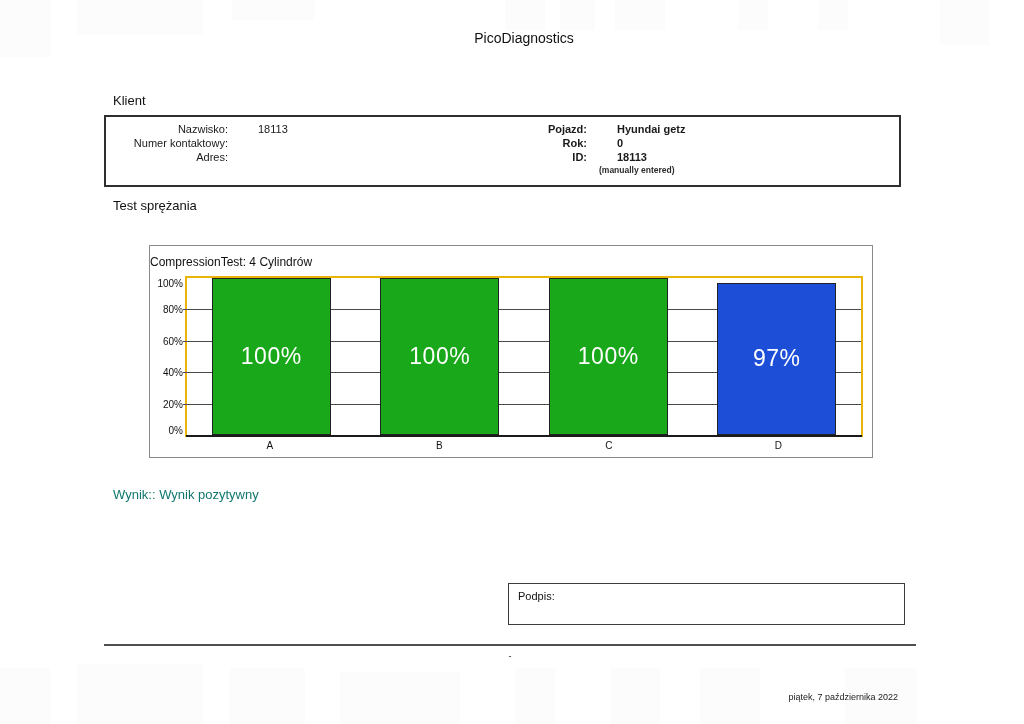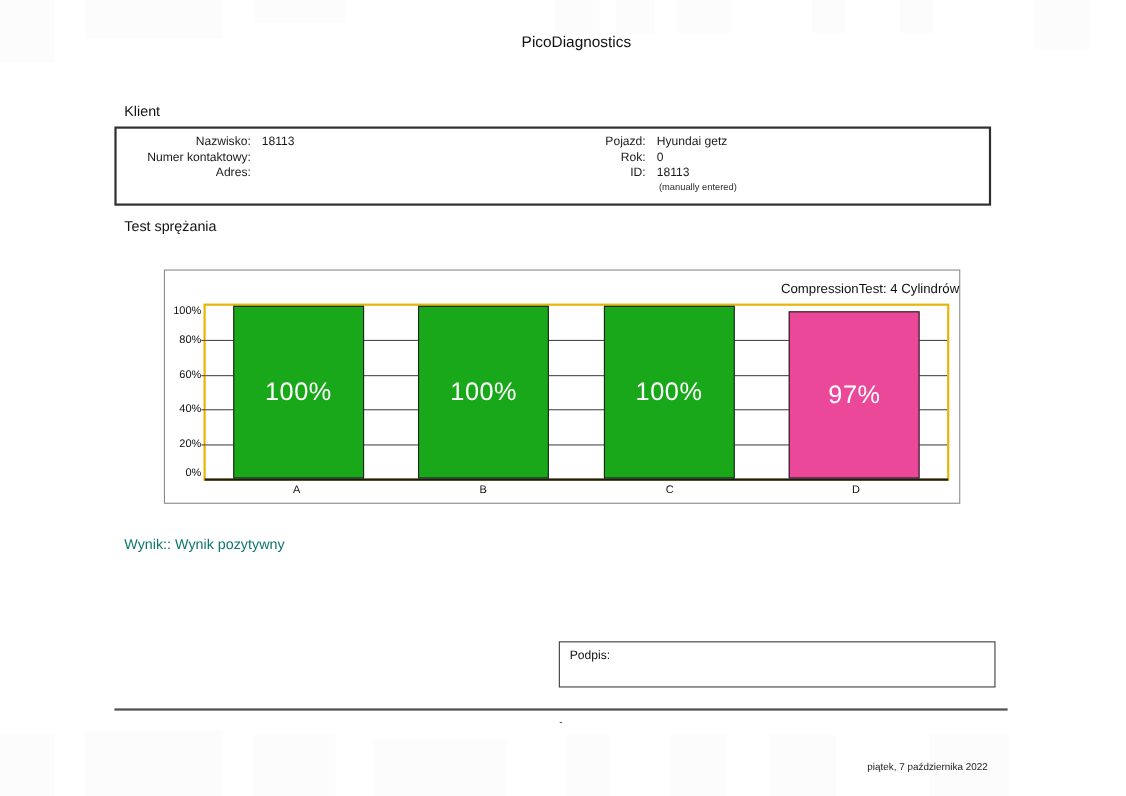--- a/index.html
+++ b/index.html
@@ -20,7 +20,7 @@
   .fieldcol { position:absolute; top:5px; font-size:11px; line-height:14px; }
   .fieldcol.left { left:12px; }
   .fieldcol.right { left:416px; }
-  .frow { display:flex; }
+  .frow { display:flex;gap:20px; }
   .flabel { display:inline-block; text-align:right; white-space:pre; }
   .fieldcol.left .flabel { width:110px; }
   .fieldcol.right .flabel { width:65px; }

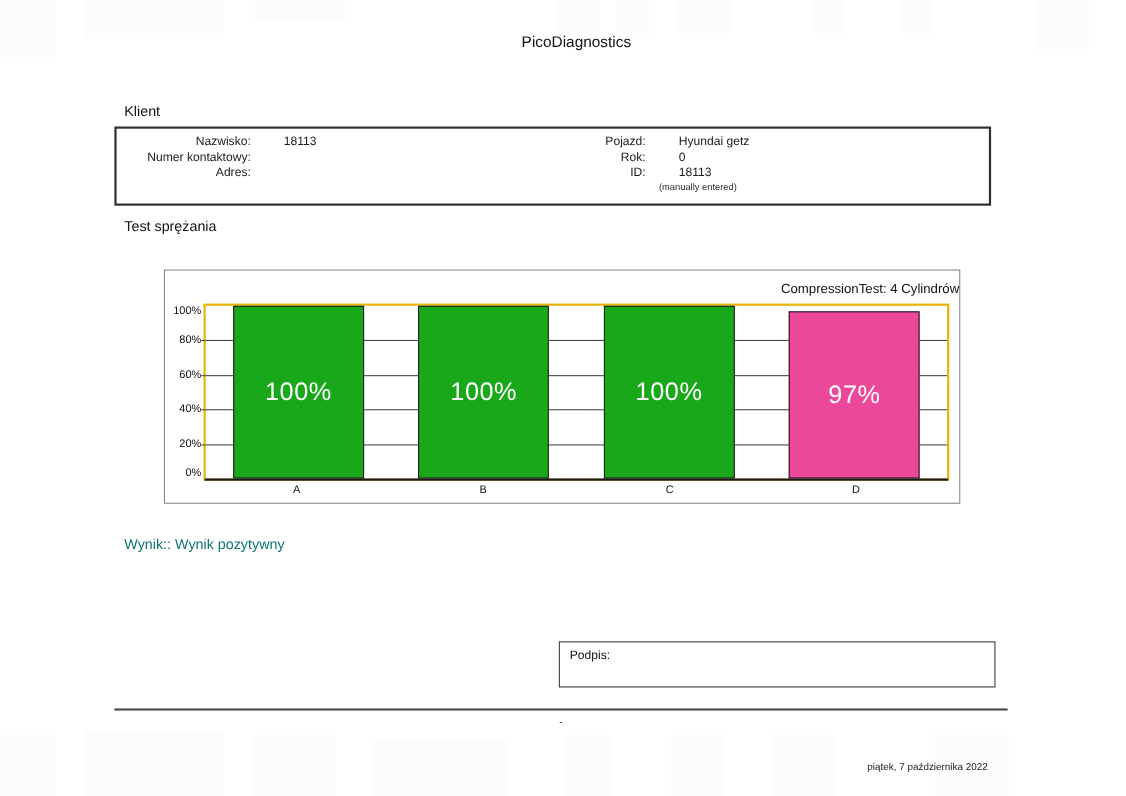--- a/index.html
+++ b/index.html
@@ -19,7 +19,7 @@
   .client-box { position:absolute; left:104px; top:115px; width:797px; height:72px; border:2px solid #2f2f2f; background:#fff; }
   .fieldcol { position:absolute; top:5px; font-size:11px; line-height:14px; }
   .fieldcol.left { left:12px; }
-  .fieldcol.right { left:416px; }
+  .fieldcol.right { left:416px;font-weight:bold; }
   .frow { display:flex;gap:20px; }
   .flabel { display:inline-block; text-align:right; white-space:pre; }
   .fieldcol.left .flabel { width:110px; }

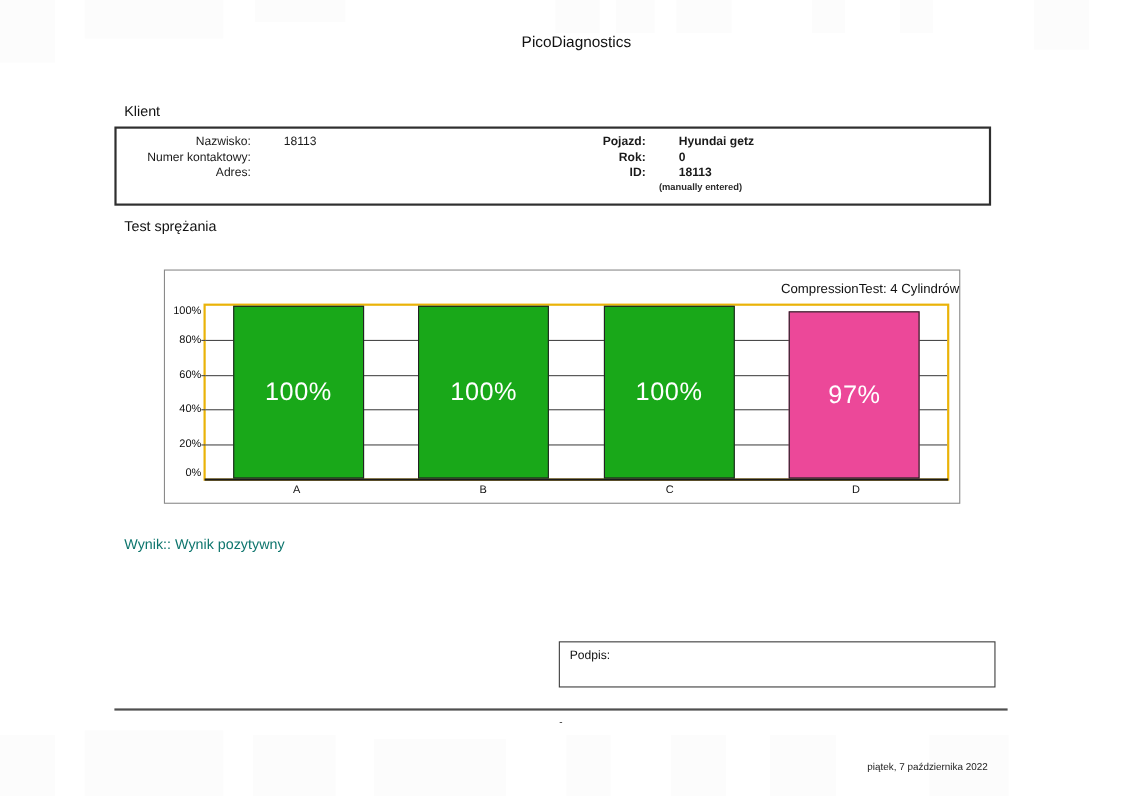--- a/index.html
+++ b/index.html
@@ -28,7 +28,7 @@
   .fnote { margin-left:77px; font-size:8.5px; color:#2b2b2b; line-height:13px; }
 
   .chart-frame { position:absolute; left:149px; top:245px; width:724px; height:213px; border:1px solid #8a8a8a; background:#fff; }
-  .chart-title { position:absolute; top:9px; left:0; width:100%; text-align:right; font-size:12px; color:#111; }
+  .chart-title { position:absolute; top:9px; left:0; width:100%; text-align:left; font-size:12px; color:#111; }
   .plot { position:absolute; left:35px; top:30px; width:678px; height:161px; border:2px solid #eab308; background:#fff; }
   .gridline { position:absolute; left:0; width:100%; height:1px; background:#4a4a4a; z-index:1; }
   .x-axis { position:absolute; left:-1px; bottom:-2px; width:calc(100% + 2px); height:2px; background:#1a1a1a; z-index:3; }

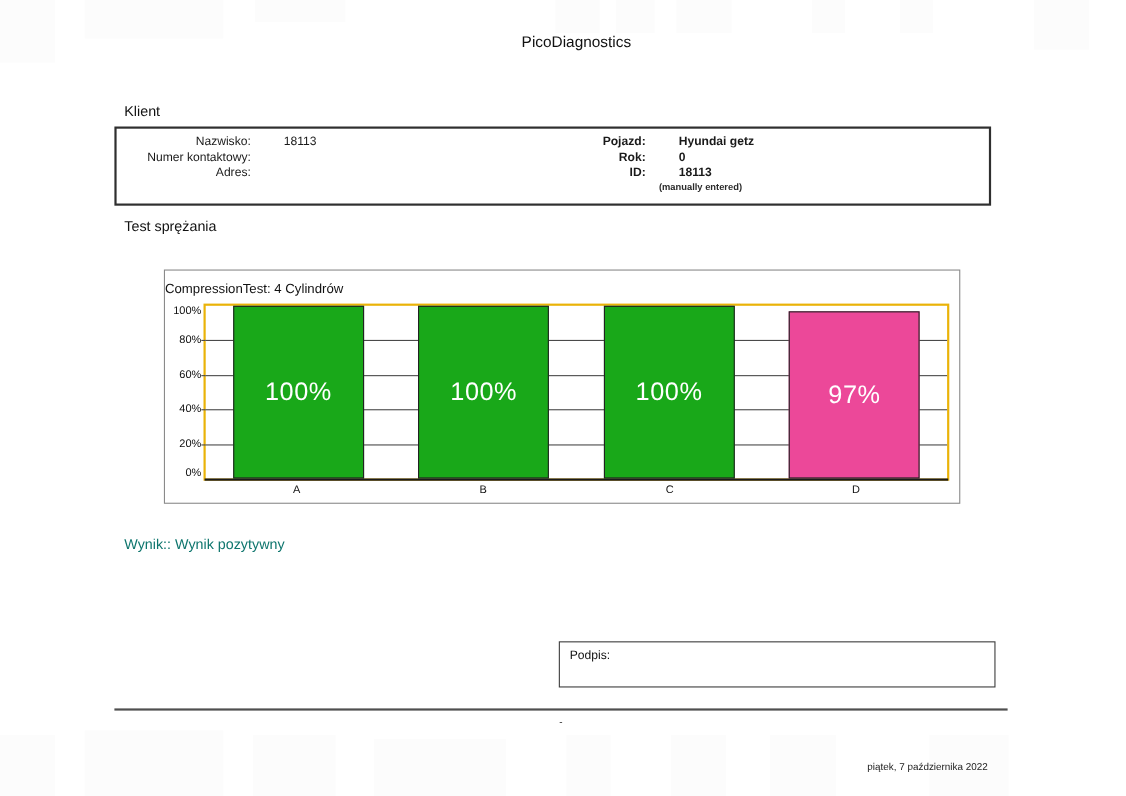--- a/index.html
+++ b/index.html
@@ -136,7 +136,7 @@
     <div class="bar" style="left: 53.7%; height: 100%; background: rgb(25, 168, 25); border-color: rgb(34, 34, 34);">
       <span class="bar-label" style="color: rgb(255, 255, 255);">100%</span>
     </div>
-    <div class="bar" style="left: 78.7%; height: 97%; background: #ec4899; border-color: rgb(34, 34, 34);">
+    <div class="bar" style="left: 78.7%; height: 97%; background: #1d4ed8; border-color: rgb(34, 34, 34);">
       <span class="bar-label" style="color: rgb(255, 255, 255);">97%</span>
     </div>
 

